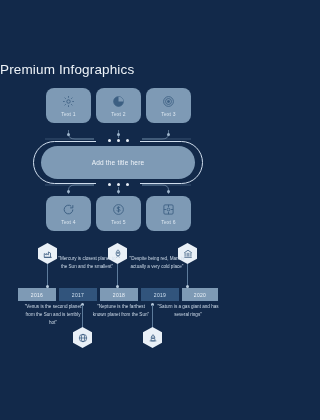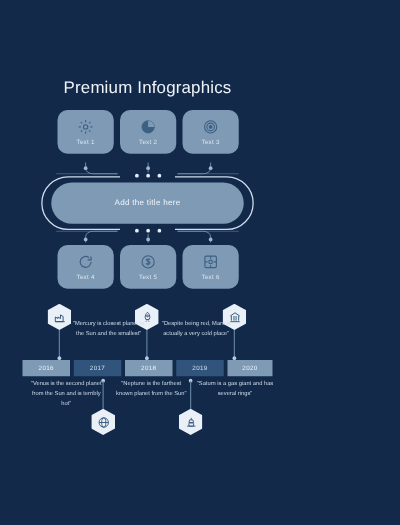--- a/index.html
+++ b/index.html
@@ -19,7 +19,7 @@
   .title {
     position: absolute;
     top: 62px; left: 0; width: 236px;
-    text-align: center;
+    text-align: left;
     font-size: 13.5px;
     color: #eef3f8;
     letter-spacing: 0.15px;

